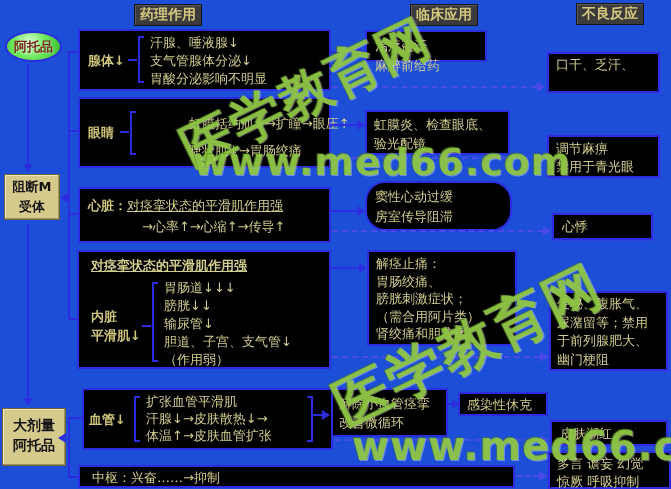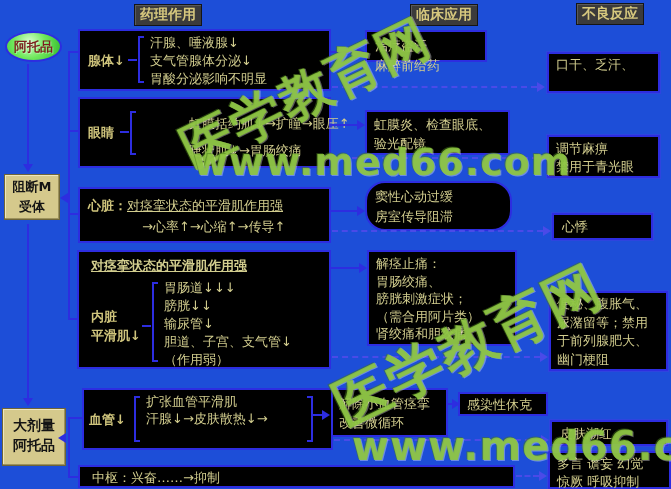--- a/index.html
+++ b/index.html
@@ -135,6 +135,7 @@
     <div class="txt" style="left:62px;top:3px;line-height:17px;">
       <div>扩张血管平滑肌</div>
       <div>汗腺↓→皮肤散热↓→</div>
+      <div>体温↑→皮肤血管扩张</div>
     </div>
     <div class="brk-r" style="left:223px;top:6px;height:46px;"></div>
   </div>

